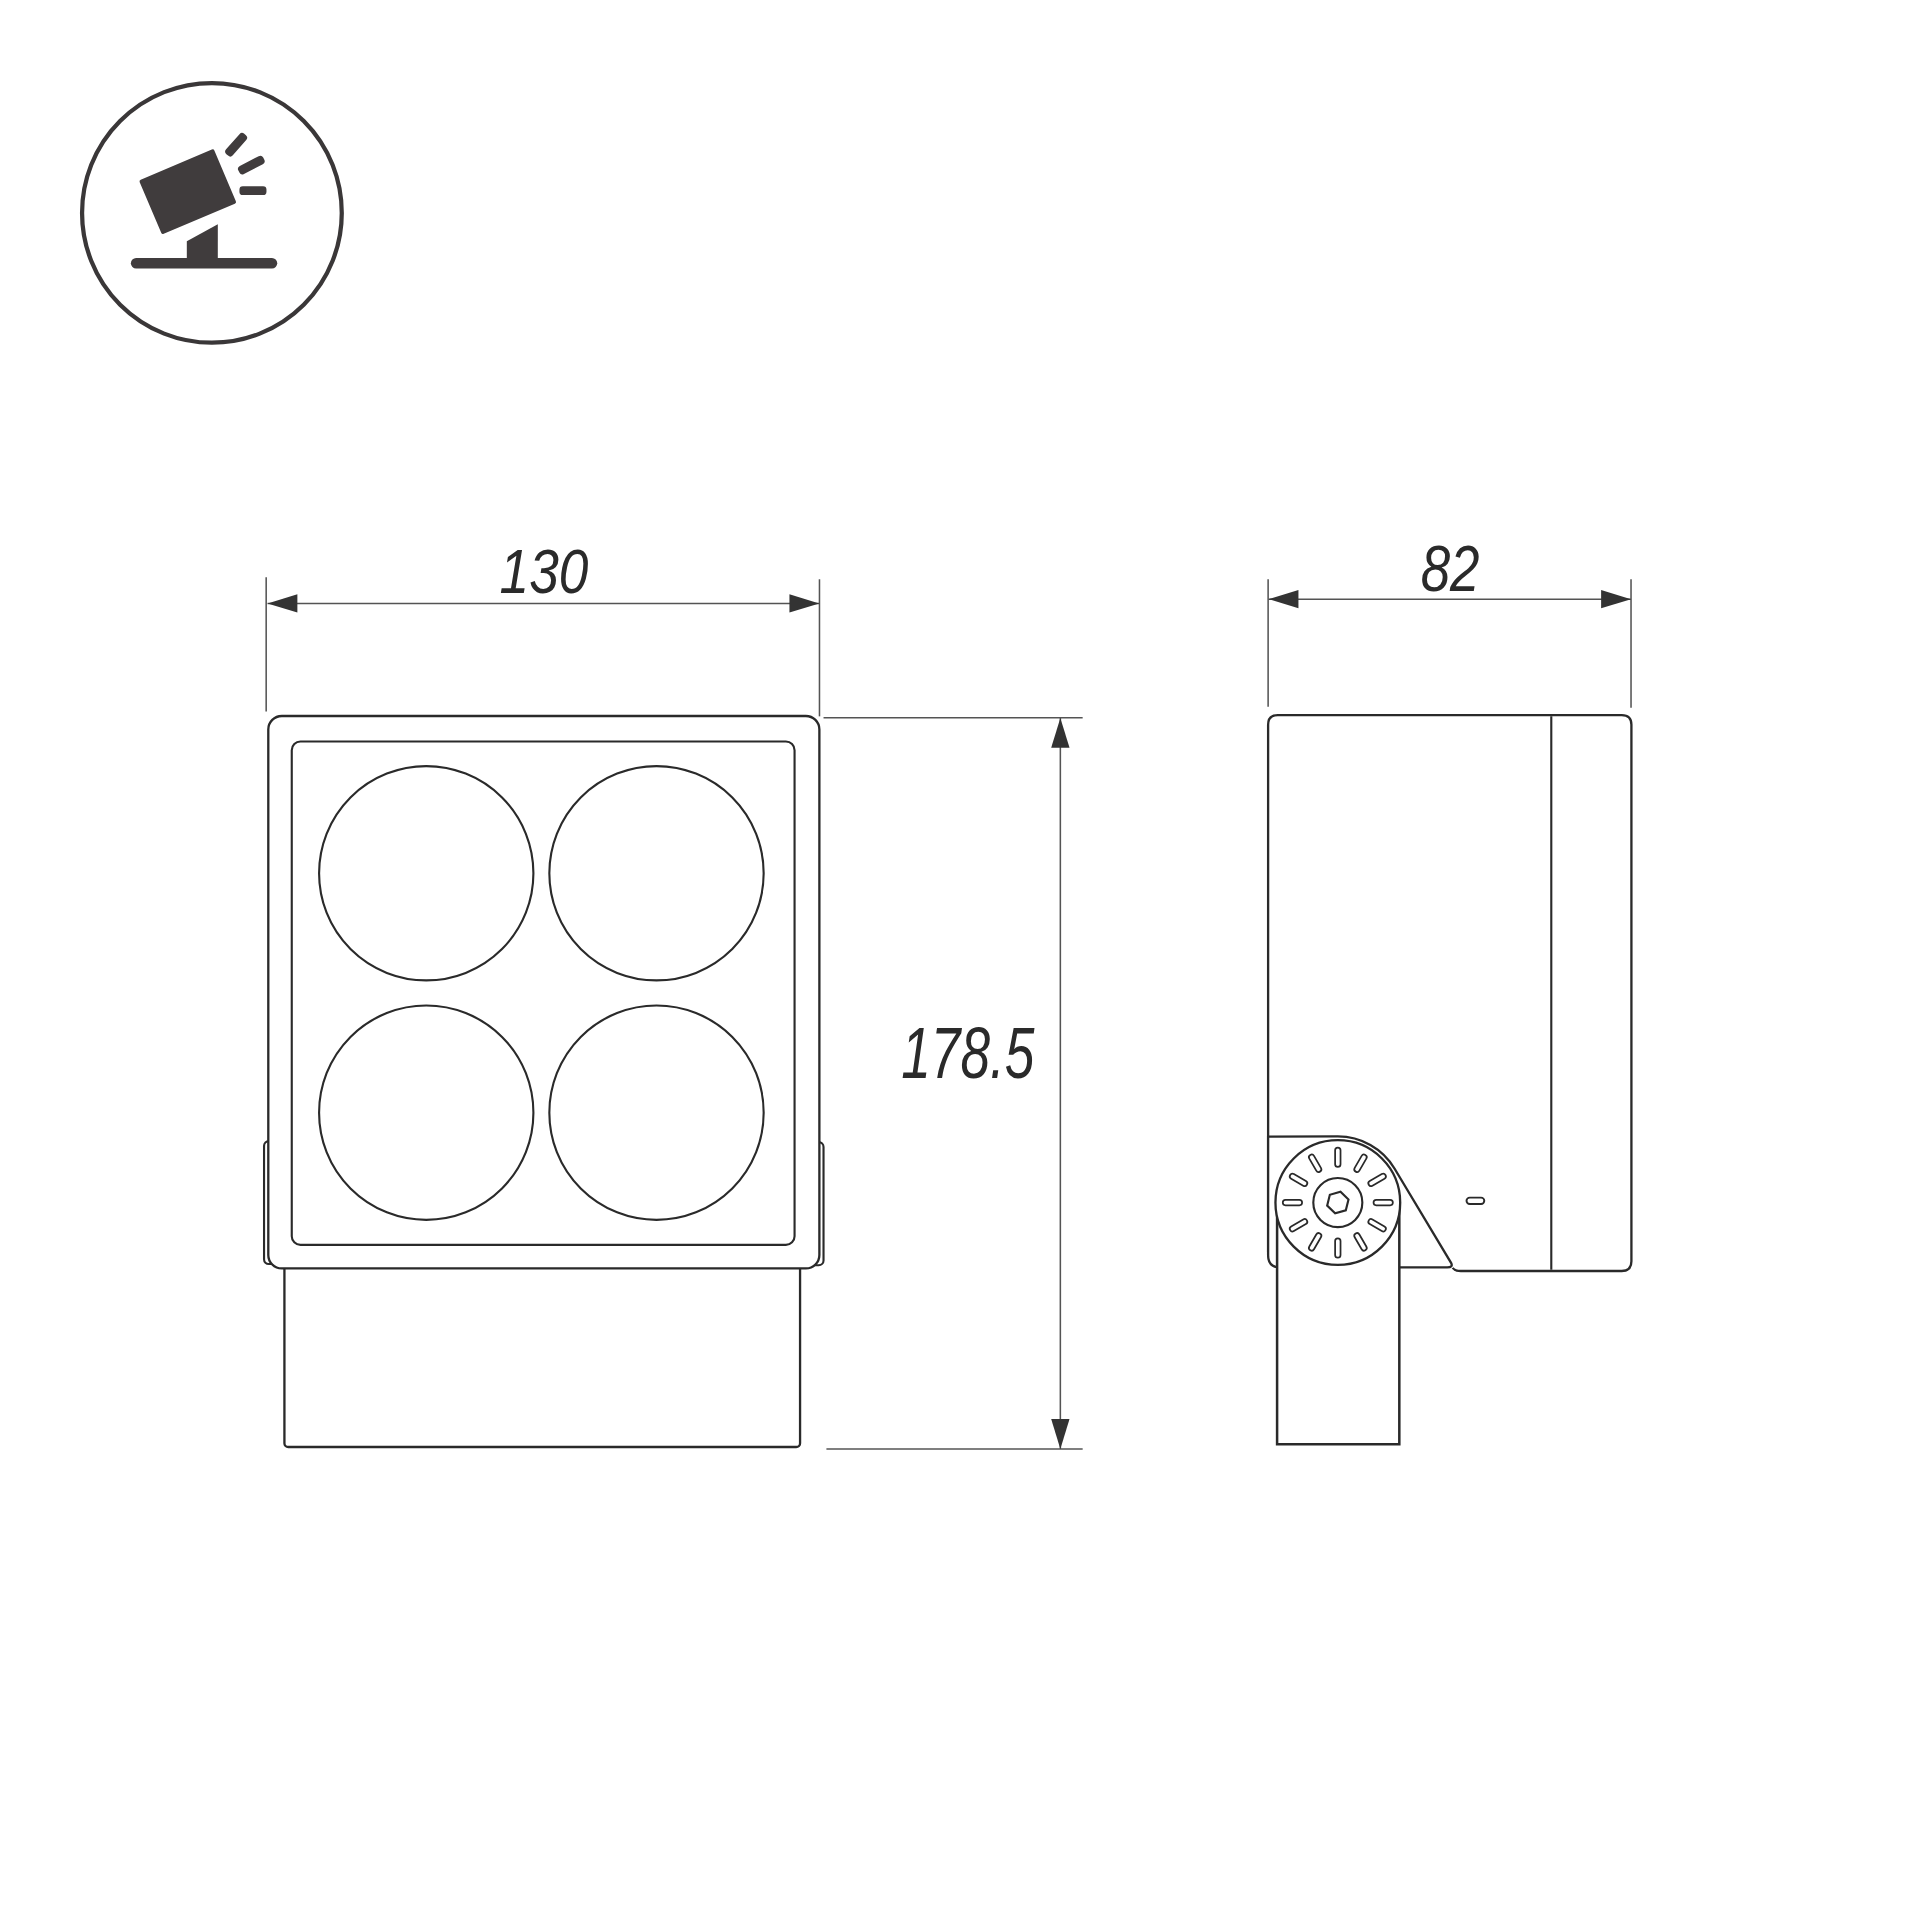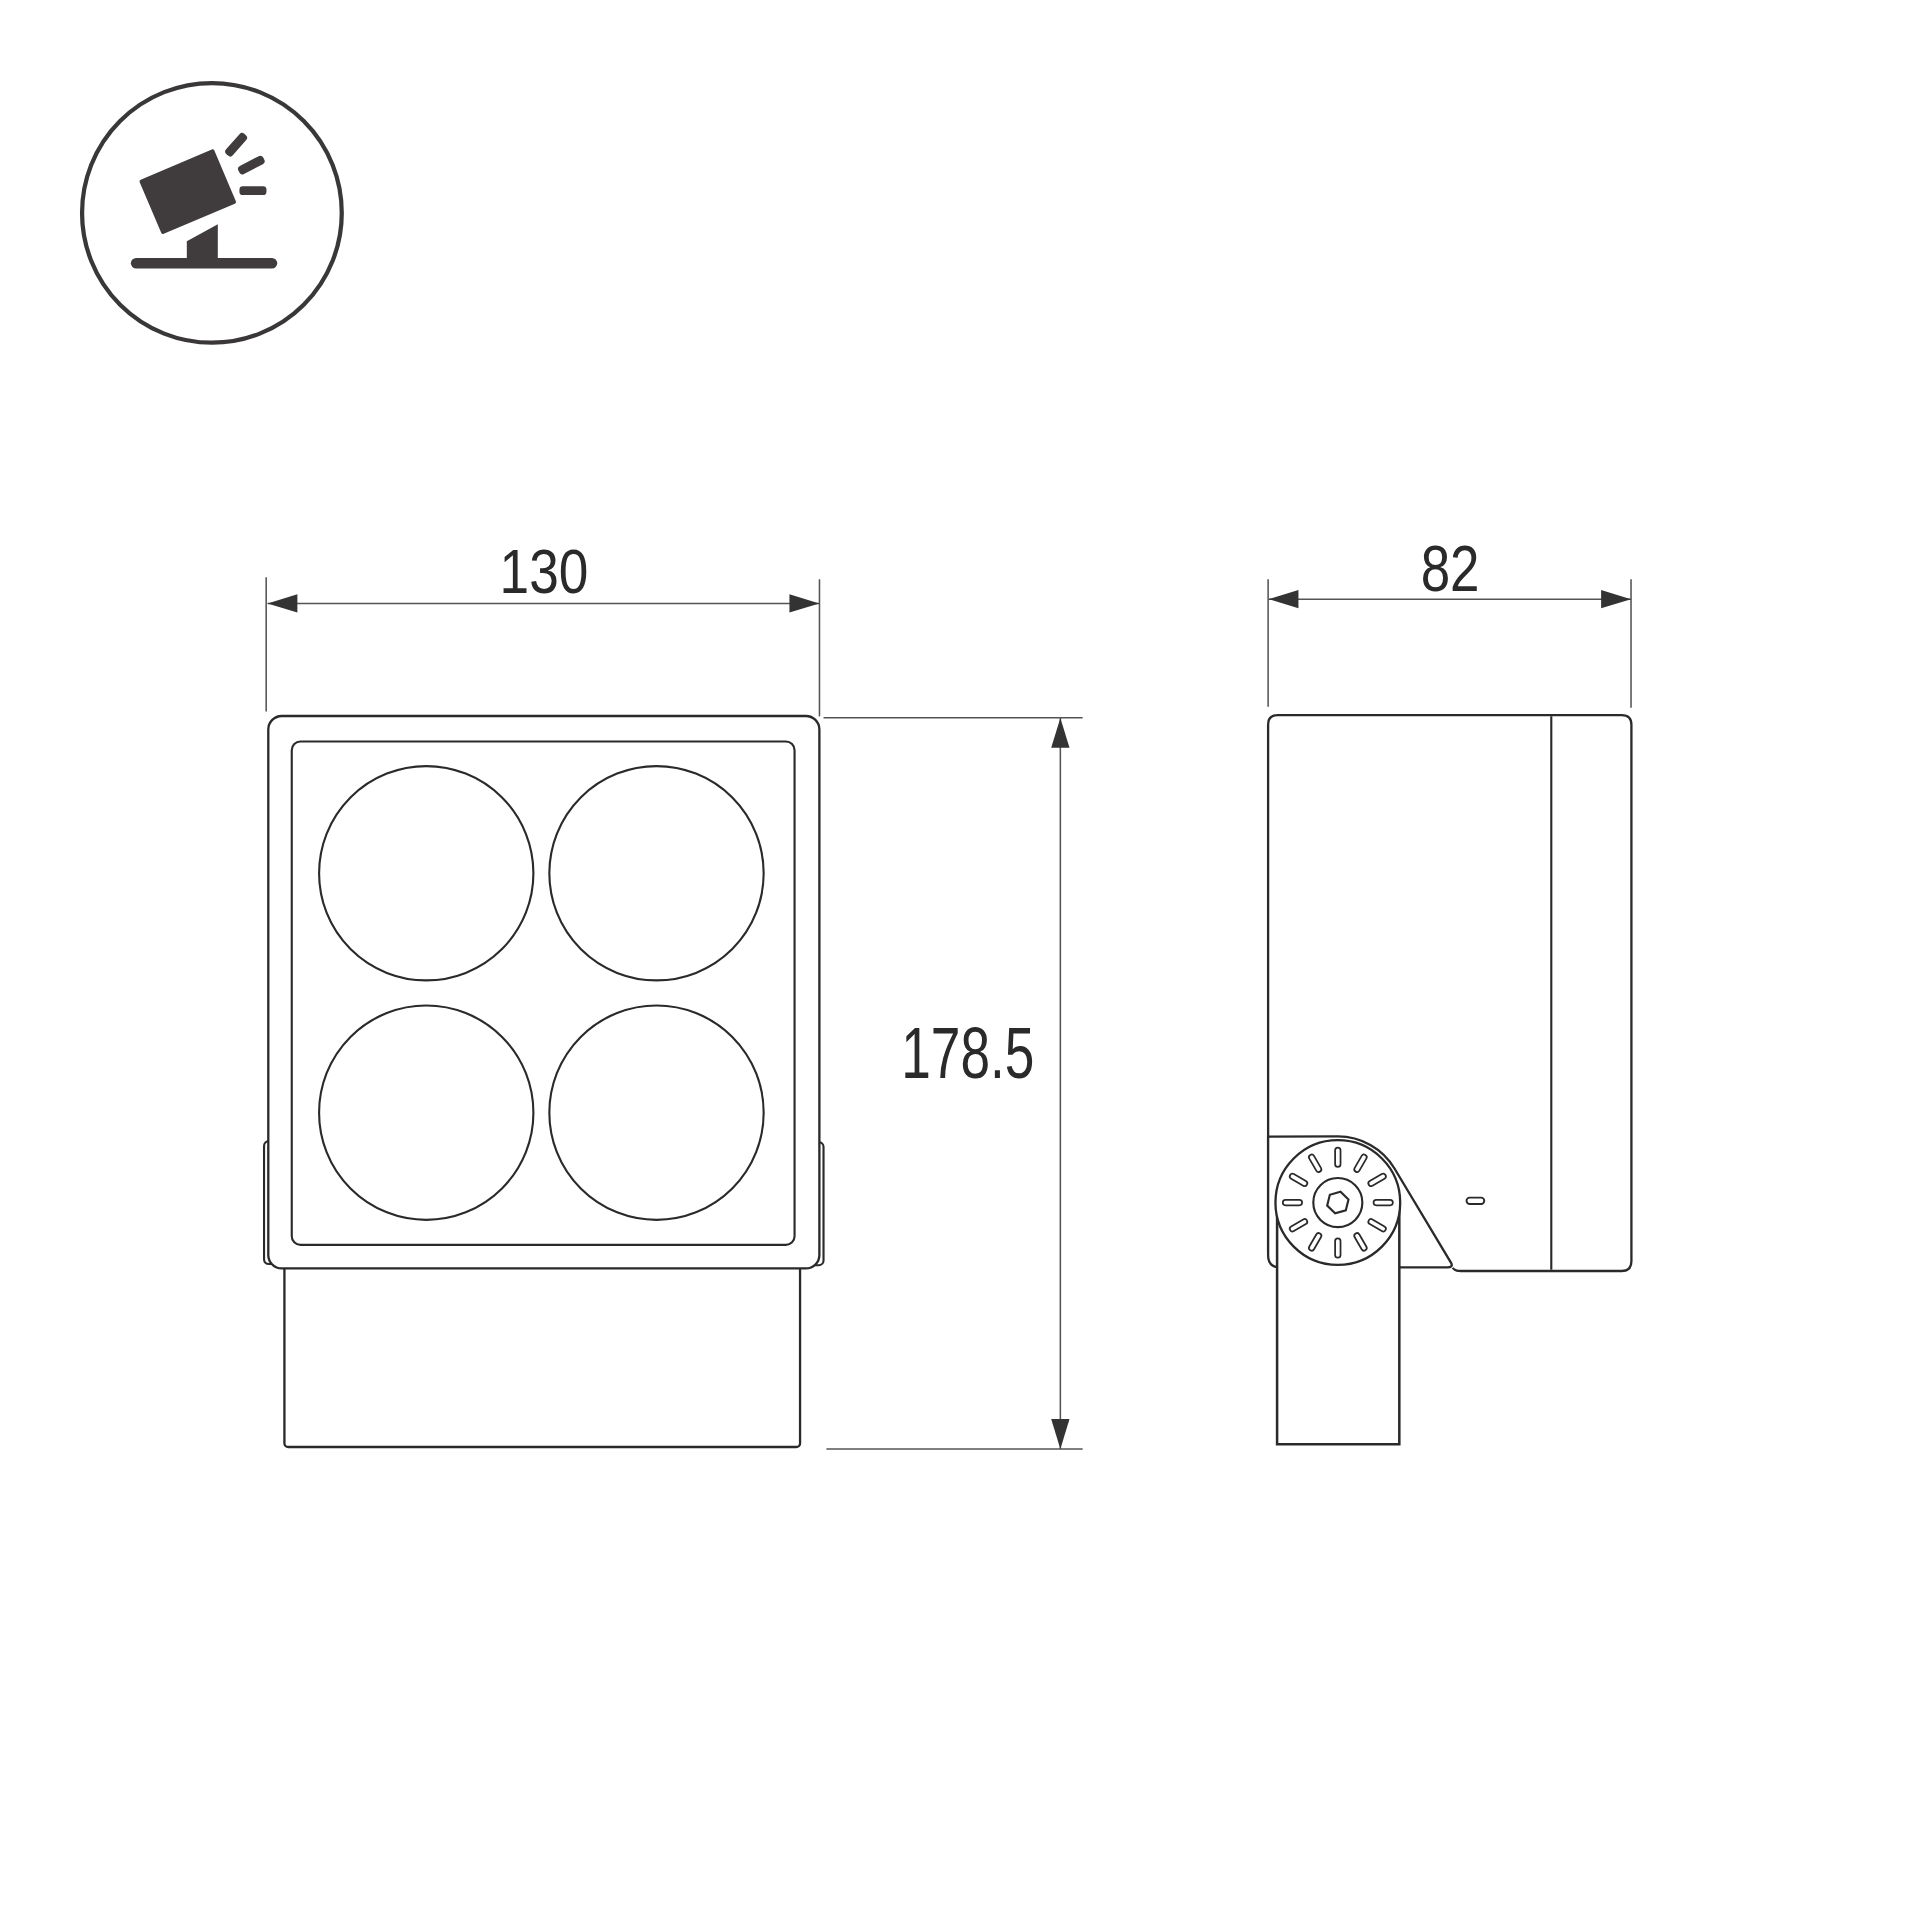--- a/index.html
+++ b/index.html
@@ -4,7 +4,7 @@
 <style>
   html,body{margin:0;padding:0;background:#ffffff;}
   #page{width:1928px;height:1928px;position:relative;background:#ffffff;overflow:hidden;
-        font-family:"Liberation Sans", sans-serif;}
+        font-family:"Liberation Sans", sans-serif;font-style:italic;}
   svg{position:absolute;left:0;top:0;}
 </style>
 </head>

